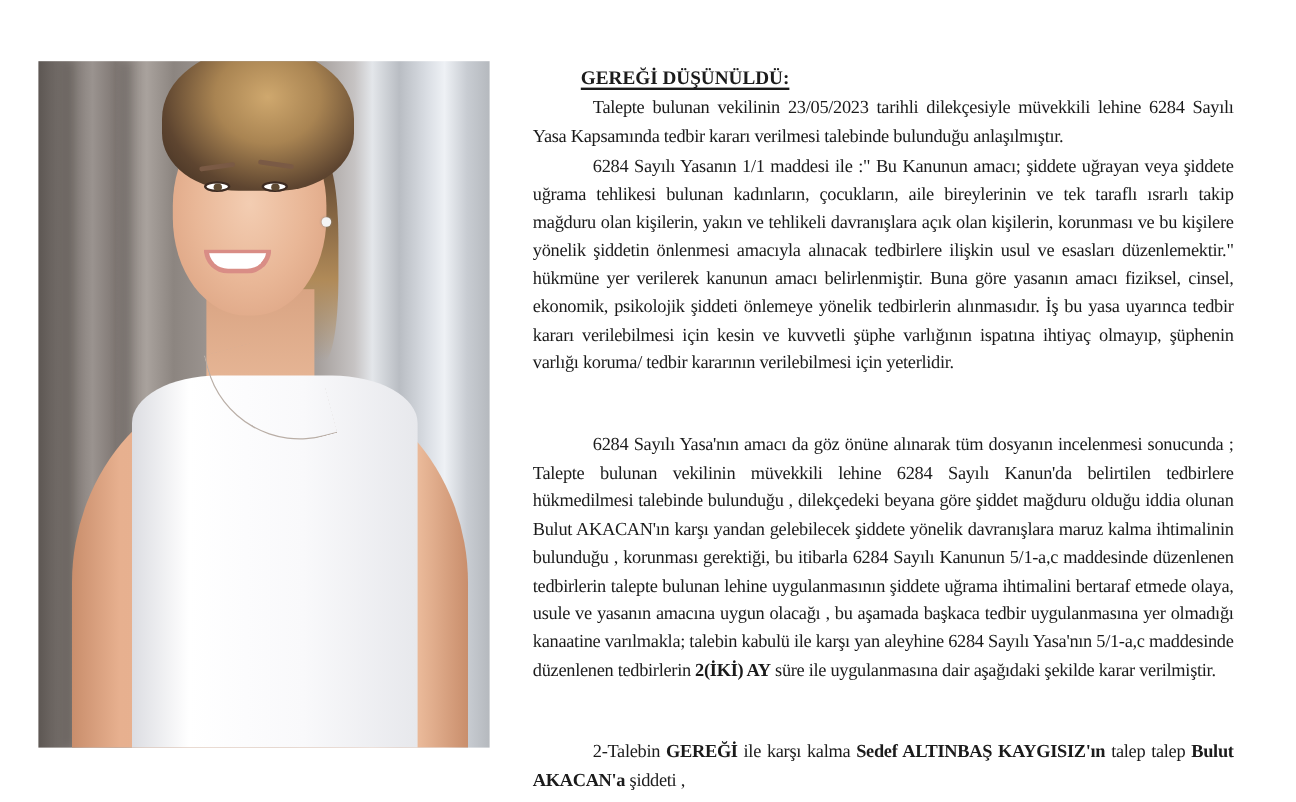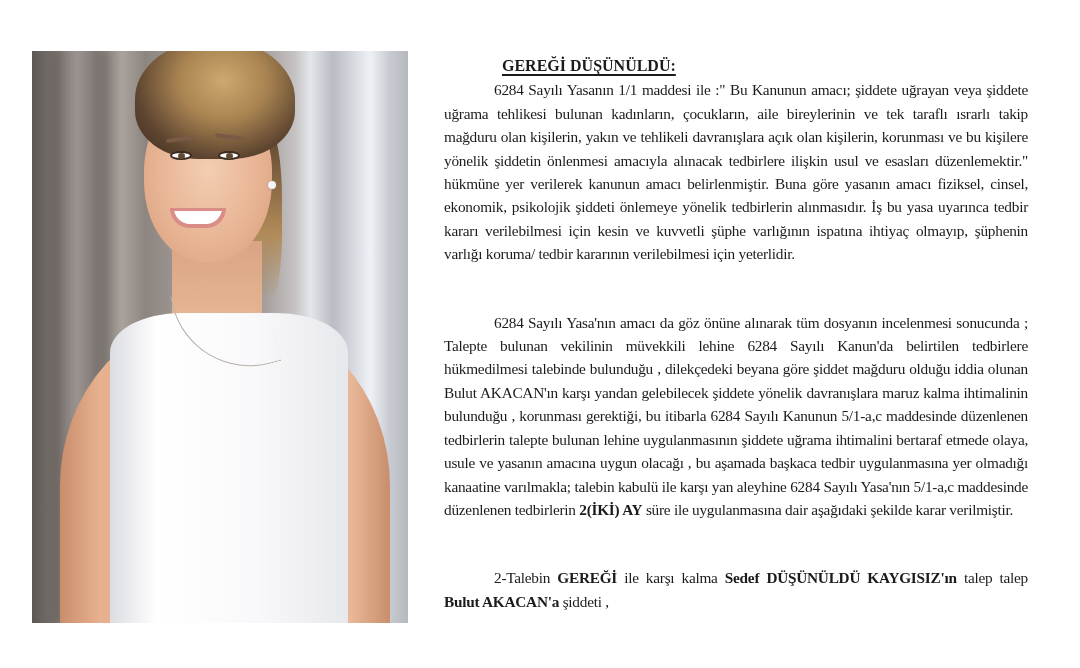--- a/index.html
+++ b/index.html
@@ -60,7 +60,7 @@
       color: #1b1b1b; font-size: 15.3px; line-height: 23.4px; letter-spacing: -0.25px;
     }
     .doc .heading {
-      margin: 0 0 1px 58px; font-weight: bold; font-size: 16px; letter-spacing: 0px;
+      margin: 0 0 1px 40px; font-weight: bold; font-size: 16px; letter-spacing: 0px;
       text-decoration: underline; text-underline-offset: 3px; text-decoration-thickness: 1.5px;
     }
     .doc p { margin: 0 0 2px 0; text-align: justify; text-indent: 50px; }

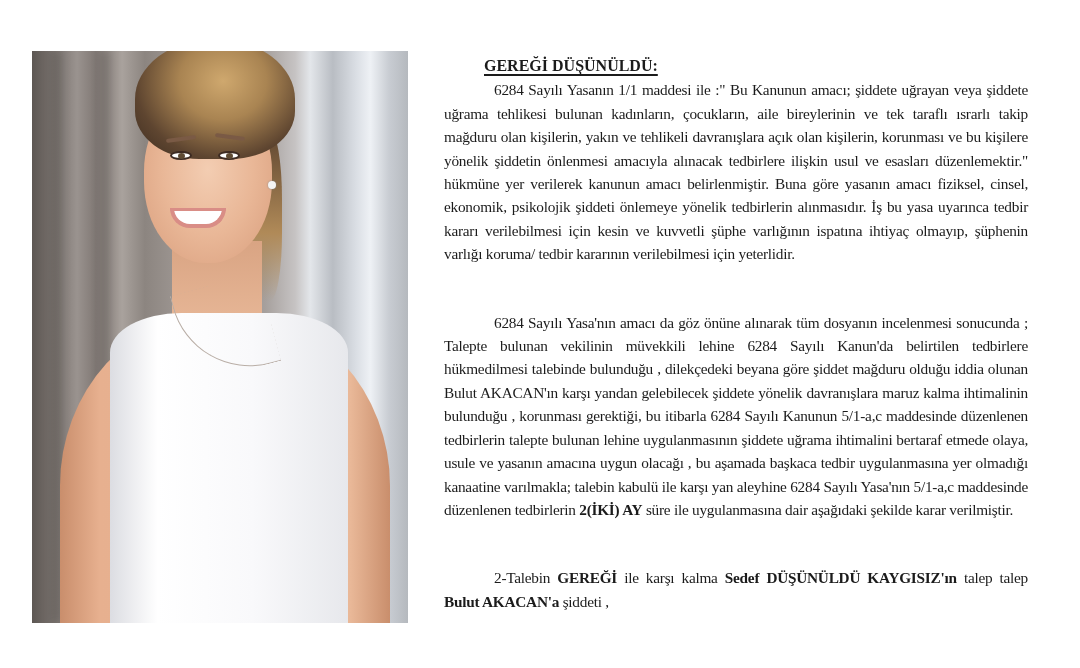--- a/index.html
+++ b/index.html
@@ -93,6 +93,7 @@
 <div class="doc">
   <div class="heading">GEREĞİ DÜŞÜNÜLDÜ:</div>
 
+  <p>Talepte bulunan vekilinin 23/05/2023 tarihli dilekçesiyle müvekkili lehine 6284 Sayılı Yasa Kapsamında tedbir kararı verilmesi talebinde bulunduğu anlaşılmıştır.</p>
 
   <p>6284 Sayılı Yasanın 1/1 maddesi ile :" Bu Kanunun amacı; şiddete uğrayan veya şiddete uğrama tehlikesi bulunan kadınların, çocukların, aile bireylerinin ve tek taraflı ısrarlı takip mağduru olan kişilerin, yakın ve tehlikeli davranışlara açık olan kişilerin, korunması ve bu kişilere yönelik şiddetin önlenmesi amacıyla alınacak tedbirlere ilişkin usul ve esasları düzenlemektir." hükmüne yer verilerek kanunun amacı belirlenmiştir. Buna göre  yasanın amacı fiziksel, cinsel, ekonomik, psikolojik şiddeti önlemeye yönelik tedbirlerin alınmasıdır. İş bu yasa uyarınca tedbir kararı verilebilmesi için kesin ve kuvvetli şüphe varlığının ispatına ihtiyaç olmayıp, şüphenin varlığı koruma/ tedbir kararının verilebilmesi için yeterlidir.</p>
 

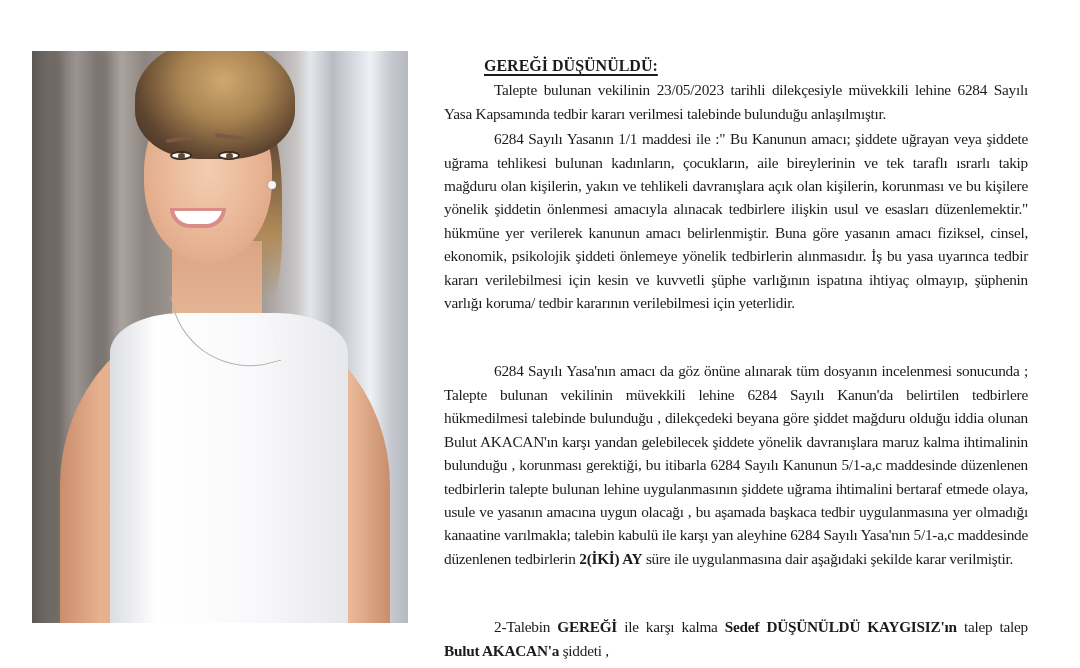--- a/index.html
+++ b/index.html
@@ -100,7 +100,7 @@
   <p class="no-gap"><span>6284 Sayılı Yasa'nın amacı da göz önüne alınarak tüm dosyanın incelenmesi sonucunda ; Talepte bulunan vekilinin müvekkili lehine 6284 Sayılı Kanun'da belirtilen tedbirlere hükmedilmesi talebinde bulunduğu , dilekçedeki beyana göre  şiddet mağduru olduğu iddia olunan Bulut AKACAN'ın karşı yandan gelebilecek şiddete yönelik davranışlara maruz kalma ihtimalinin bulunduğu , korunması gerektiği,  bu itibarla  6284 Sayılı Kanunun 5/1-a,c maddesinde düzenlenen tedbirlerin talepte bulunan lehine uygulanmasının şiddete uğrama ihtimalini bertaraf etmede  olaya, usule ve yasanın amacına uygun olacağı , bu aşamada başkaca tedbir uygulanmasına yer olmadığı  kanaatine varılmakla;  talebin kabulü ile  karşı yan aleyhine 6284 Sayılı Yasa'nın  5/1-a,c maddesinde düzenlenen tedbirlerin </span><span class="b">2(İKİ) AY</span><span> süre ile uygulanmasına  dair aşağıdaki şekilde karar verilmiştir.</span></p>
 
 
-  <p class="no-gap"><span>2-Talebin </span><span class="b">GEREĞİ</span><span> ile karşı kalma </span><span class="b">Sedef DÜŞÜNÜLDÜ KAYGISIZ'ın</span><span>  talep talep </span><span class="b">Bulut AKACAN'a</span><span> şiddeti ,</span></p>
+  <p class="no-gap"><span>2-Talebin </span><span class="b">GEREĞİ</span><span> ile karşı kalma </span><span class="b">Sedef ALTINBAŞ KAYGISIZ'ın</span><span>  talep talep </span><span class="b">Bulut AKACAN'a</span><span> şiddeti ,</span></p>
 </div>
 
 </body></html>

